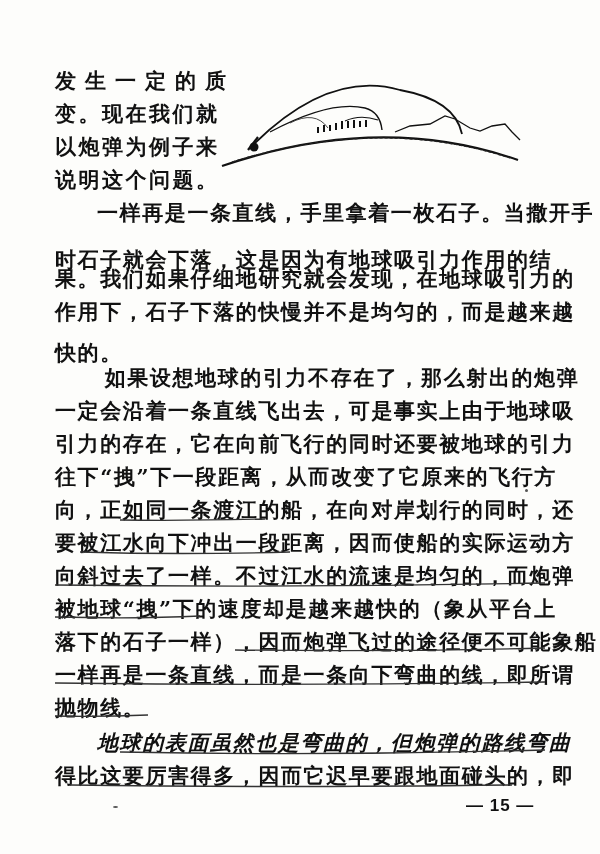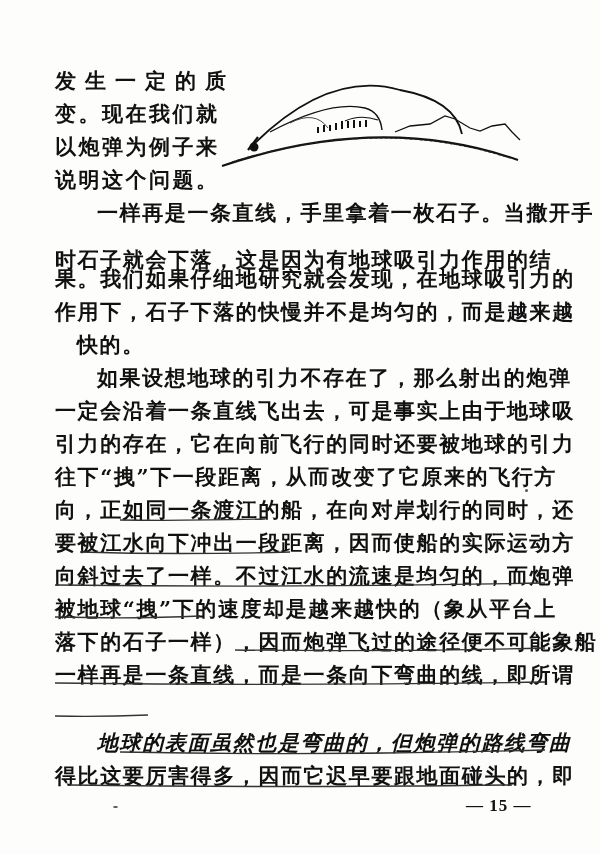--- a/index.html
+++ b/index.html
@@ -55,7 +55,7 @@
   <div class="line" style="top:219px;margin-top:24px;">时石子就会下落，这是因为有地球吸引力作用的结</div>
   <div class="line" style="top:262px;">果。我们如果仔细地研究就会发现，在地球吸引力的</div>
   <div class="line" style="top:295px;">作用下，石子下落的快慢并不是均匀的，而是越来越</div>
-  <div class="line" style="top:328px;margin-left:22px;">快的。</div>
+  <div class="line" style="top:336px;">快的。</div>
 
   <div class="line indent" style="top:361px;">如果设想地球的引力不存在了，那么射出的炮弹</div>
   <div class="line" style="top:394px;">一定会沿着一条直线飞出去，可是事实上由于地球吸</div>

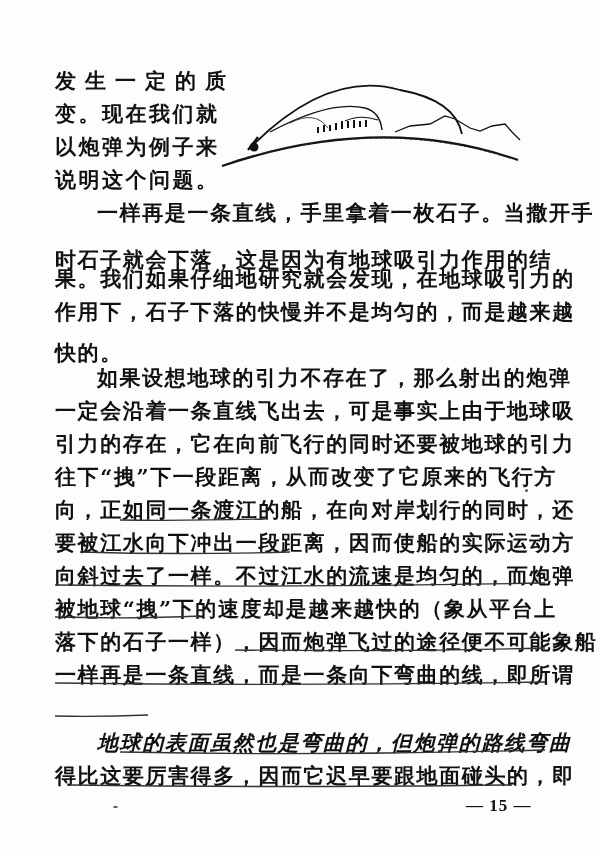--- a/index.html
+++ b/index.html
@@ -57,7 +57,7 @@
   <div class="line" style="top:295px;">作用下，石子下落的快慢并不是均匀的，而是越来越</div>
   <div class="line" style="top:336px;">快的。</div>
 
-  <div class="line indent" style="top:361px;">如果设想地球的引力不存在了，那么射出的炮弹</div>
+  <div class="line indent" style="top:361px;text-align:center;">如果设想地球的引力不存在了，那么射出的炮弹</div>
   <div class="line" style="top:394px;">一定会沿着一条直线飞出去，可是事实上由于地球吸</div>
   <div class="line" style="top:427px;">引力的存在，它在向前飞行的同时还要被地球的引力</div>
   <div class="line" style="top:460px;">往下“拽”下一段距离，从而改变了它原来的飞行方</div>

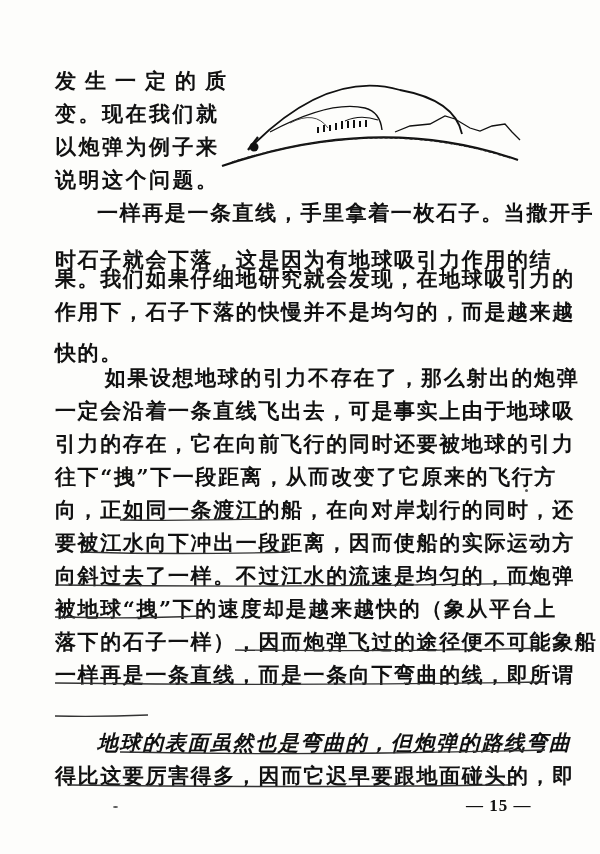--- a/index.html
+++ b/index.html
@@ -67,6 +67,7 @@
   <div class="line" style="top:592px;">被地球“拽”下的速度却是越来越快的（象从平台上</div>
   <div class="line" style="top:625px;">落下的石子一样），因而炮弹飞过的途径便不可能象船</div>
   <div class="line" style="top:658px;">一样再是一条直线，而是一条向下弯曲的线，即所谓</div>
+  <div class="line" style="top:691px;">抛物线。</div>
 
   <div class="line indent" style="top:726px;font-style:italic;">地球的表面虽然也是弯曲的，但炮弹的路线弯曲</div>
   <div class="line" style="top:759px;">得比这要厉害得多，因而它迟早要跟地面碰头的，即</div>

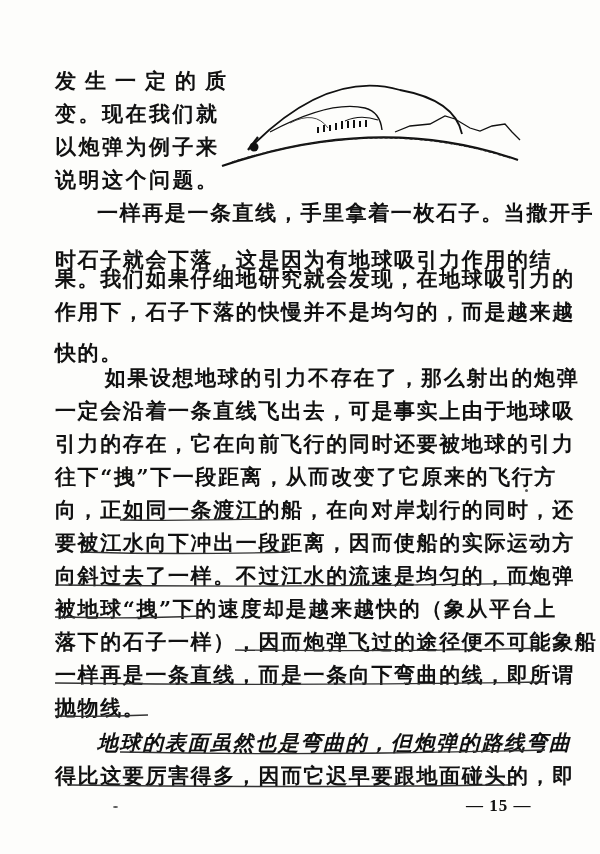--- a/index.html
+++ b/index.html
@@ -19,7 +19,7 @@
   .illustration { position: absolute; left: 215px; top: 80px; width: 320px; height: 100px; }
   .page-number {
     position: absolute; left: 466px; top: 796px; font-size: 17px; font-weight: bold;
-    font-family: Liberation Serif, serif; letter-spacing: 1px;
+    font-family: Liberation Sans, sans-serif; letter-spacing: 1px;
   }
   .speck { position: absolute; background: #555; border-radius: 50%; }
 </style>

